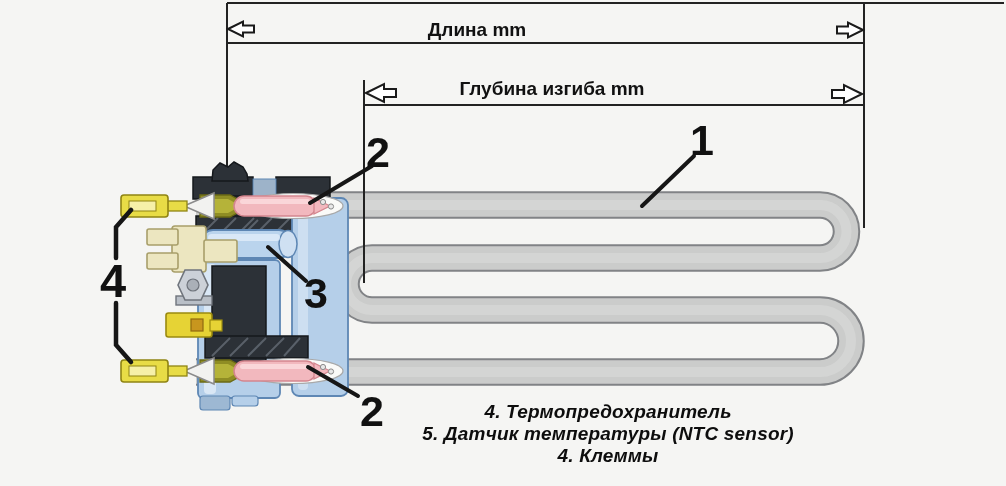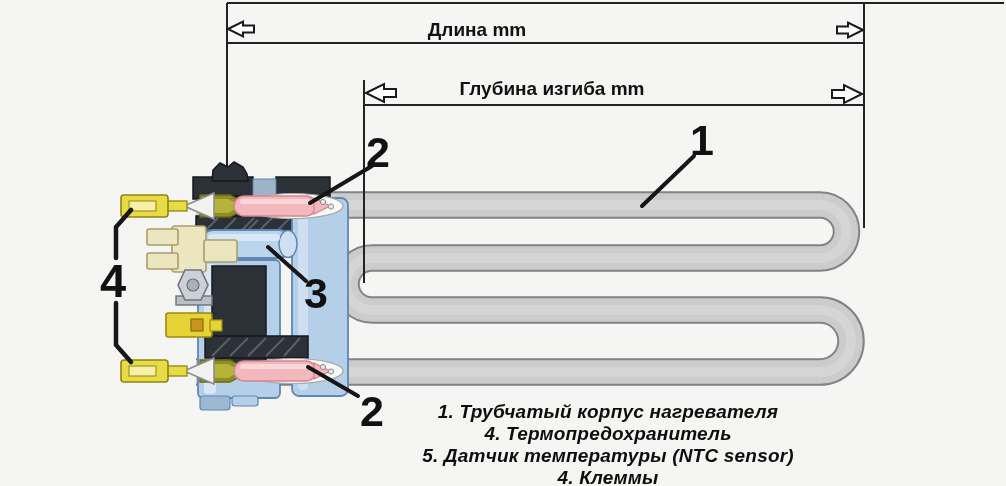--- a/index.html
+++ b/index.html
@@ -167,7 +167,6 @@
 </svg>
 
   <div id="legend">
-    <div>1. Трубчатый корпус нагревателя</div>
     <div>4. Термопредохранитель</div>
     <div>5. Датчик температуры (NTC sensor)</div>
     <div>4. Клеммы</div>

